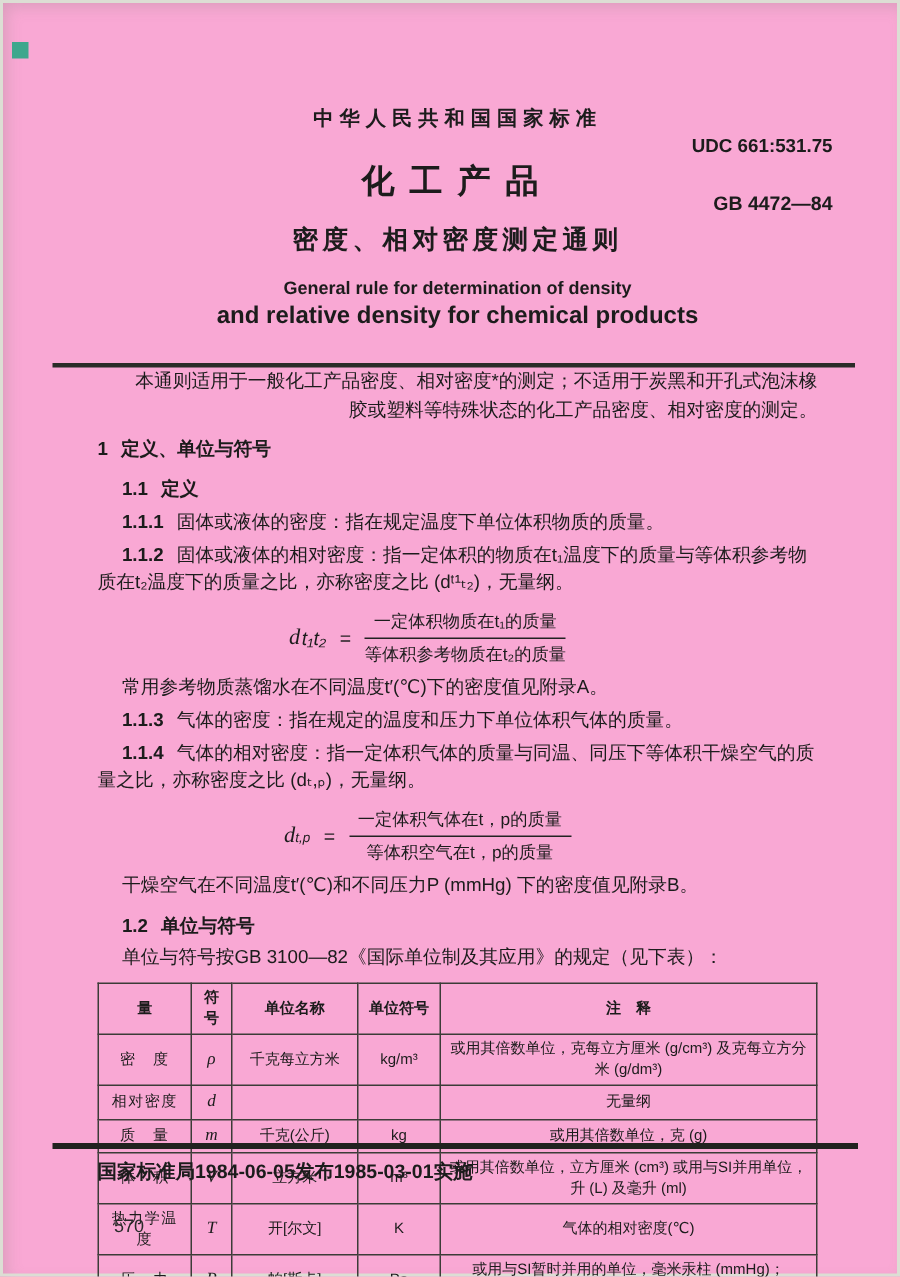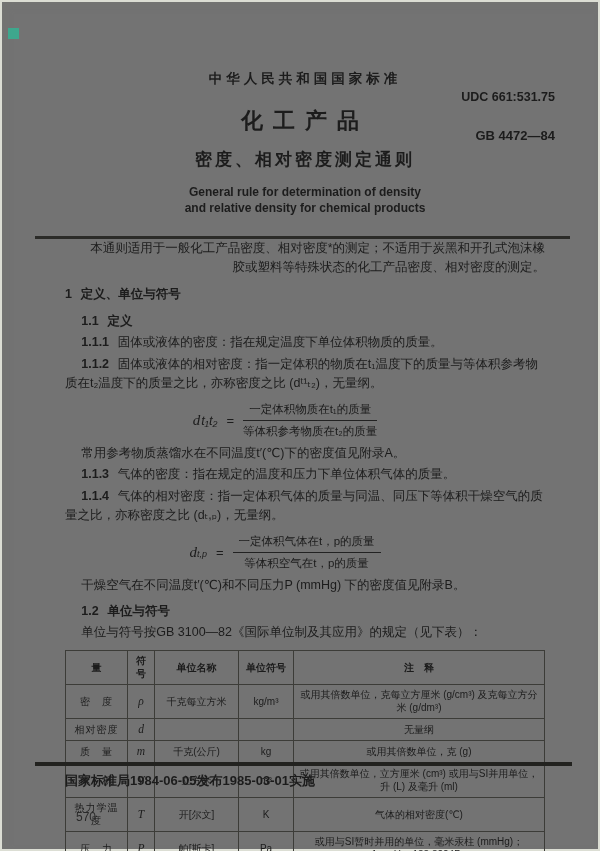--- a/index.html
+++ b/index.html
@@ -14,7 +14,7 @@
   }
   .page {
     position:absolute; inset:0;
-    background:#737373;
+    background:#f9a8d4;
     box-shadow:inset 0 0 0 2px #dcded4, inset 4px 4px 10px rgba(120,125,110,.25);
     padding:70px 55px 0 65px;
   }

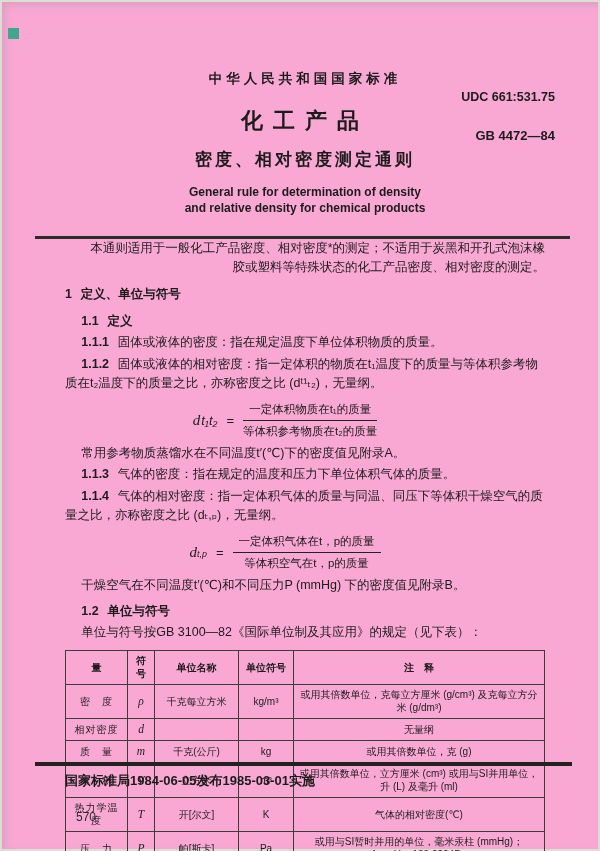--- a/index.html
+++ b/index.html
@@ -25,7 +25,7 @@
   .h-title1 { margin-top:18px; font-size:22px; font-weight:bold; letter-spacing:10px; }
   .h-title2 { margin-top:12px; font-size:17px; font-weight:bold; letter-spacing:3px; }
   .h-en { margin-top:13px; font-size:12px; font-weight:bold; line-height:1.35; }
-  .h-en2 { font-size:12px; font-weight:bold; line-height:1.35; }
+  .h-en2 { font-size:16px; font-weight:bold; line-height:1.35; }
   .h-right { position:absolute; right:-10px; text-align:left; font-weight:bold; font-size:12.5px; }
   .h-udc { top:20px;text-align:right; }
   .h-gb  { top:58px; font-size:13px; }

